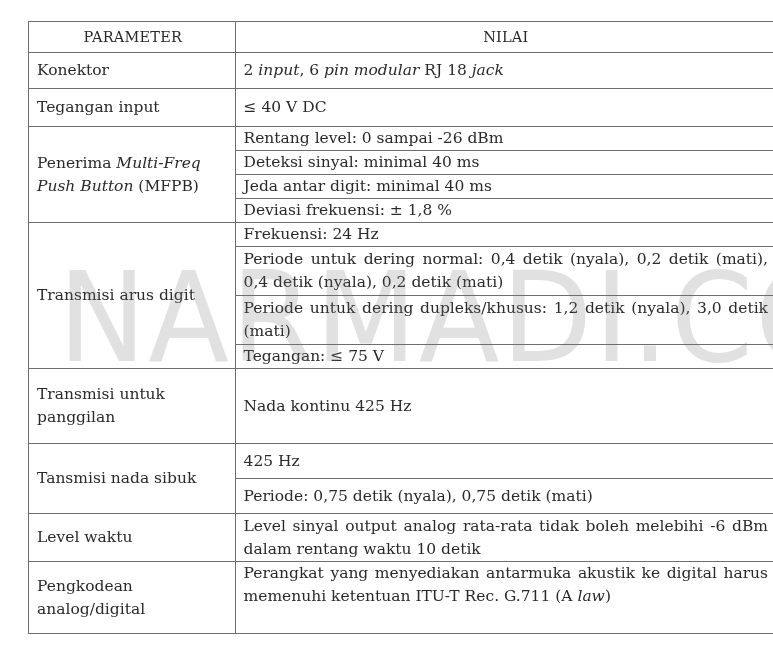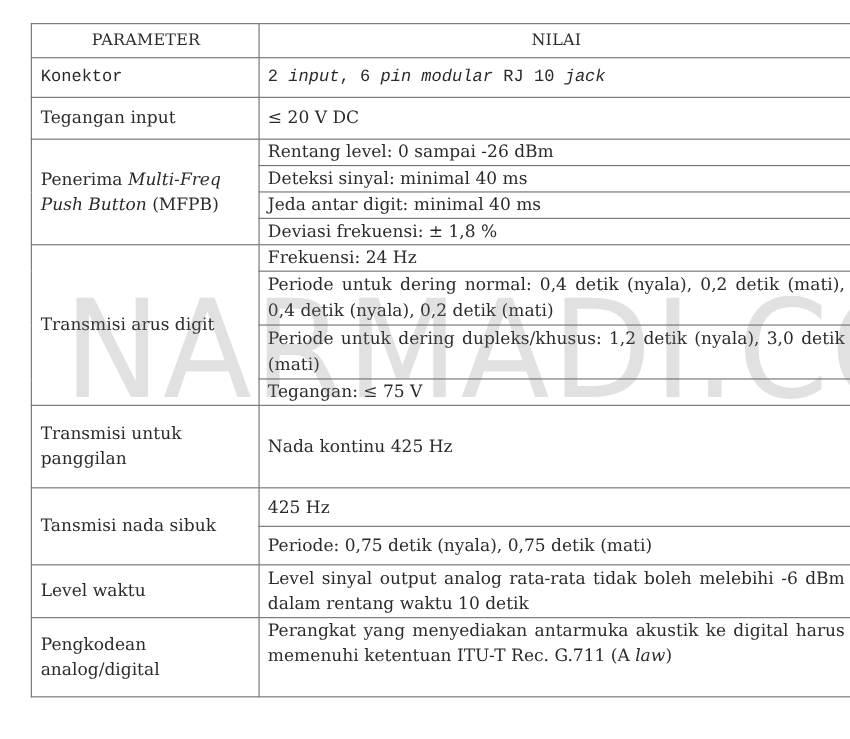--- a/index.html
+++ b/index.html
@@ -40,7 +40,7 @@
     }
     .col-param { width: 196px; }
     .col-value { width: 512px; }
-    .h-konektor td { height: 35px; font-family: Liberation Mono, monospace; }
+    .h-konektor td { height: 35px; }
     .h-tegangan td { height: 37px; }
     .h-sub25 td.val { height: 23px; margin-top: 19px; }
     .h-freq td.val { height: 23px; }

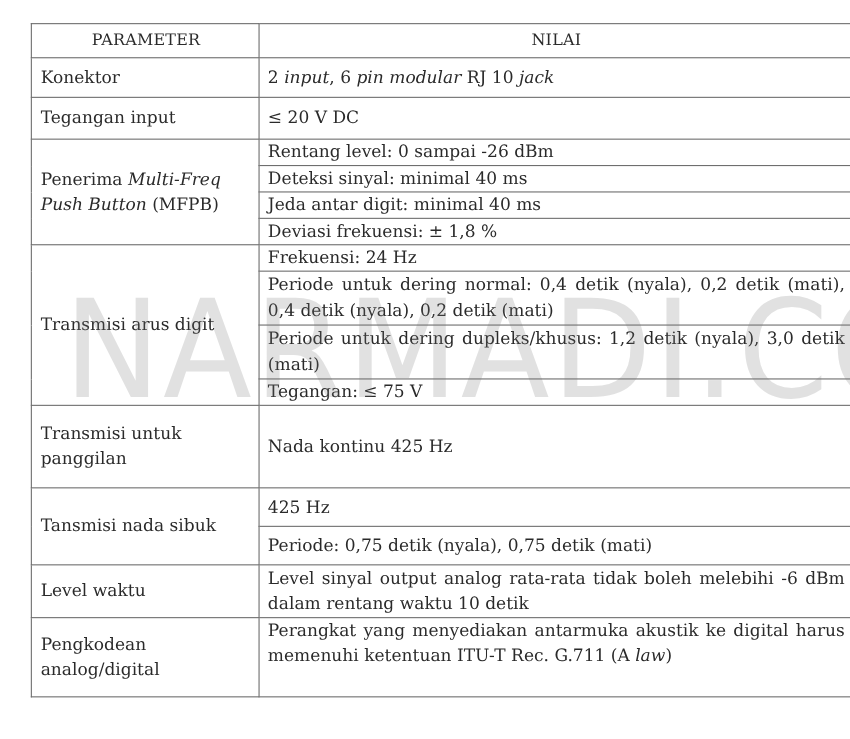--- a/index.html
+++ b/index.html
@@ -86,7 +86,7 @@
     <tr class="h-konektor">
       <td>Konektor</td>
       <td class="val">
-        <span>2 </span><span class="i">input</span><span>, 6 </span><span class="i">pin modular</span><span> RJ 10 </span><span class="i">jack</span>
+        <span>2 </span><span class="i">input</span><span>, 6 </span><span class="i">pin modular</span><span> RJ 18 </span><span class="i">jack</span>
       </td>
     </tr>
 

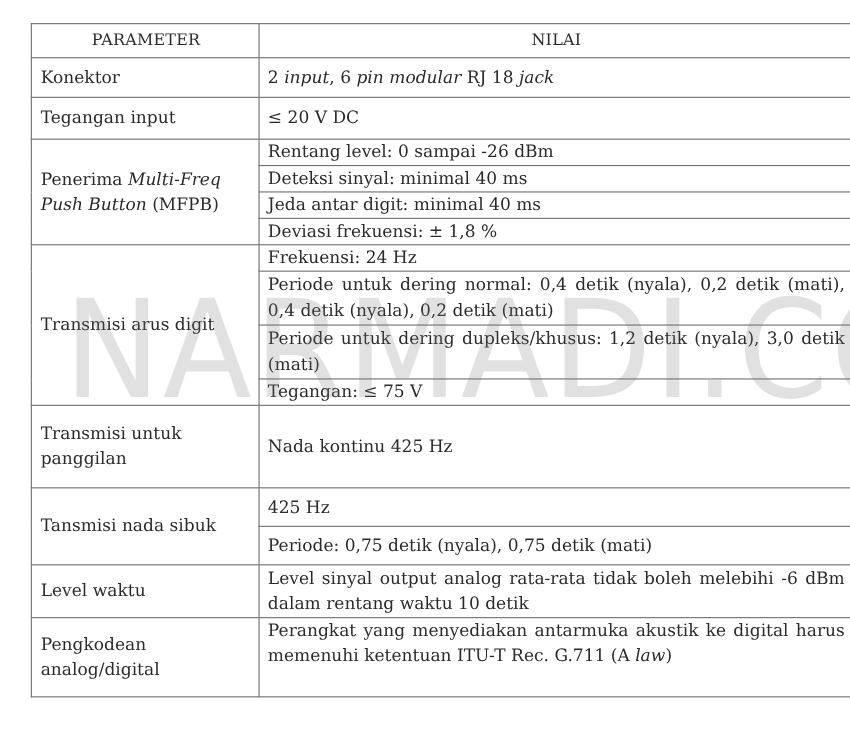--- a/index.html
+++ b/index.html
@@ -92,7 +92,7 @@
 
     <tr class="h-tegangan">
       <td>Tegangan input</td>
-      <td class="val">≤ 20 V DC</td>
+      <td class="val">≤ 40 V DC</td>
     </tr>
 
     <tr class="h-sub25">

